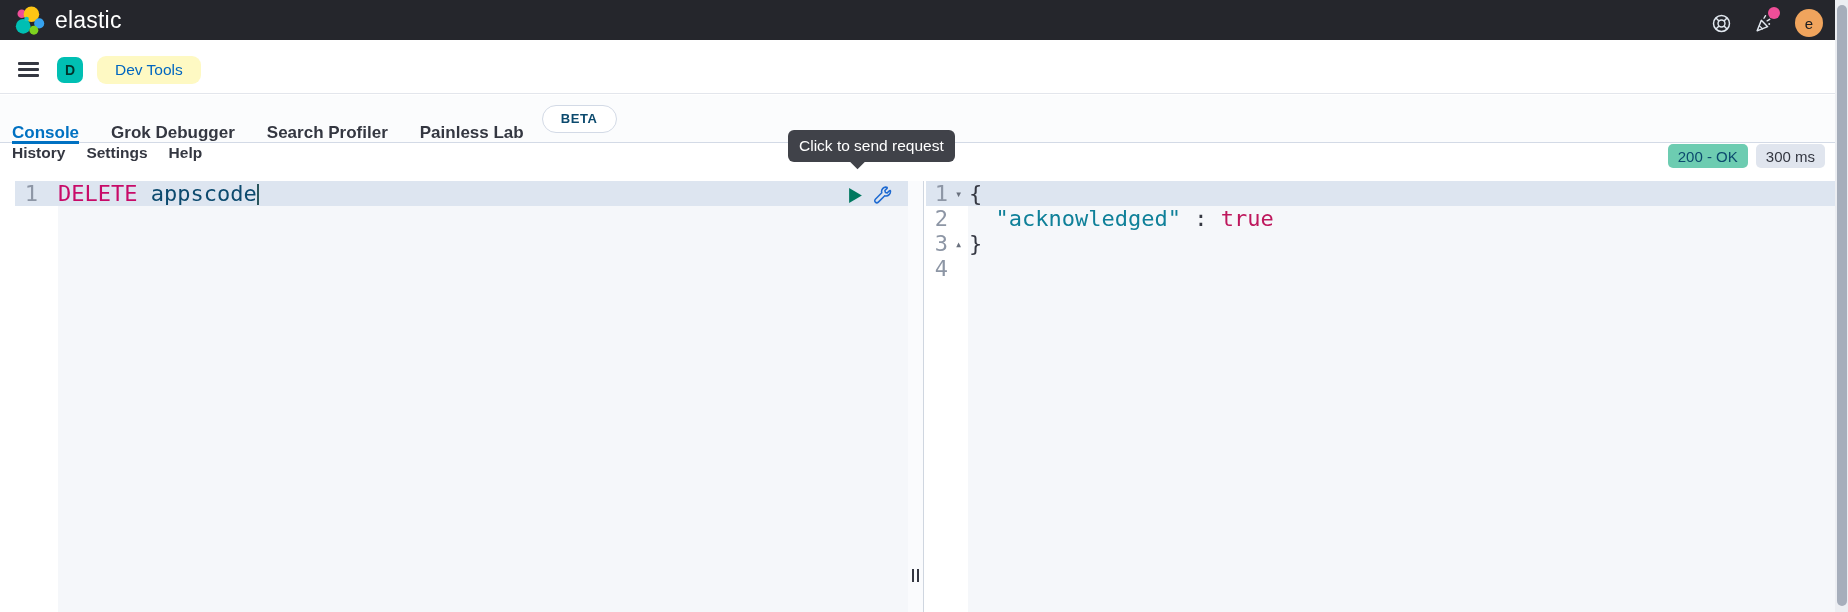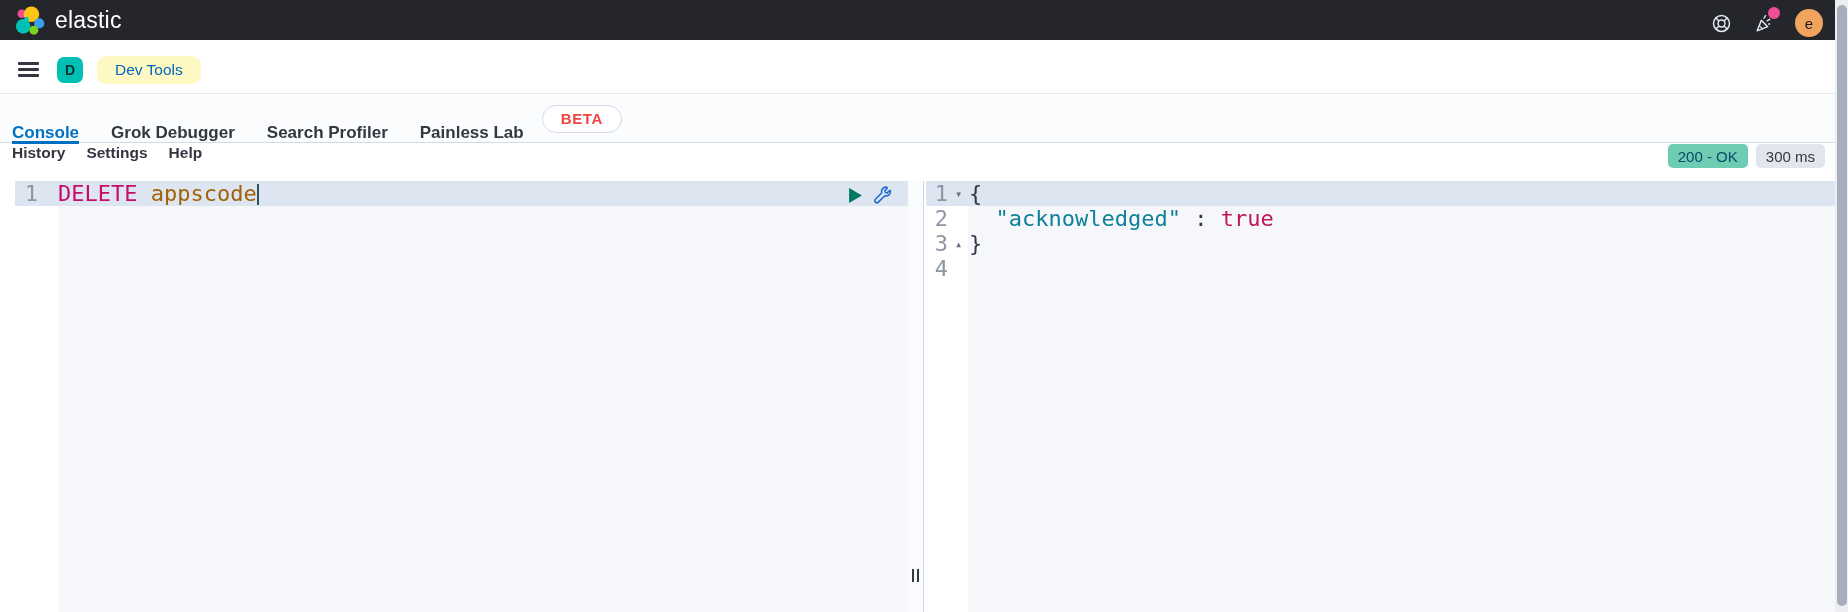--- a/index.html
+++ b/index.html
@@ -43,7 +43,7 @@
   .tab.active { color:#0071c2; }
   .tab.active::after { content:""; position:absolute; left:0; right:0; bottom:-1px; height:3px; background:#0071c2; }
   .beta-pill { height:28px; padding:0 18px; border:1px solid #d3dae6; border-radius:14px; background:#fff;
-               color:#ef4444; font-size:15px; font-weight:bold; letter-spacing:.6px;
+               color:#0c4a6e; font-size:13px; font-weight:bold; letter-spacing:.6px;
                display:flex; align-items:center; margin-left:-14px; }
 
   

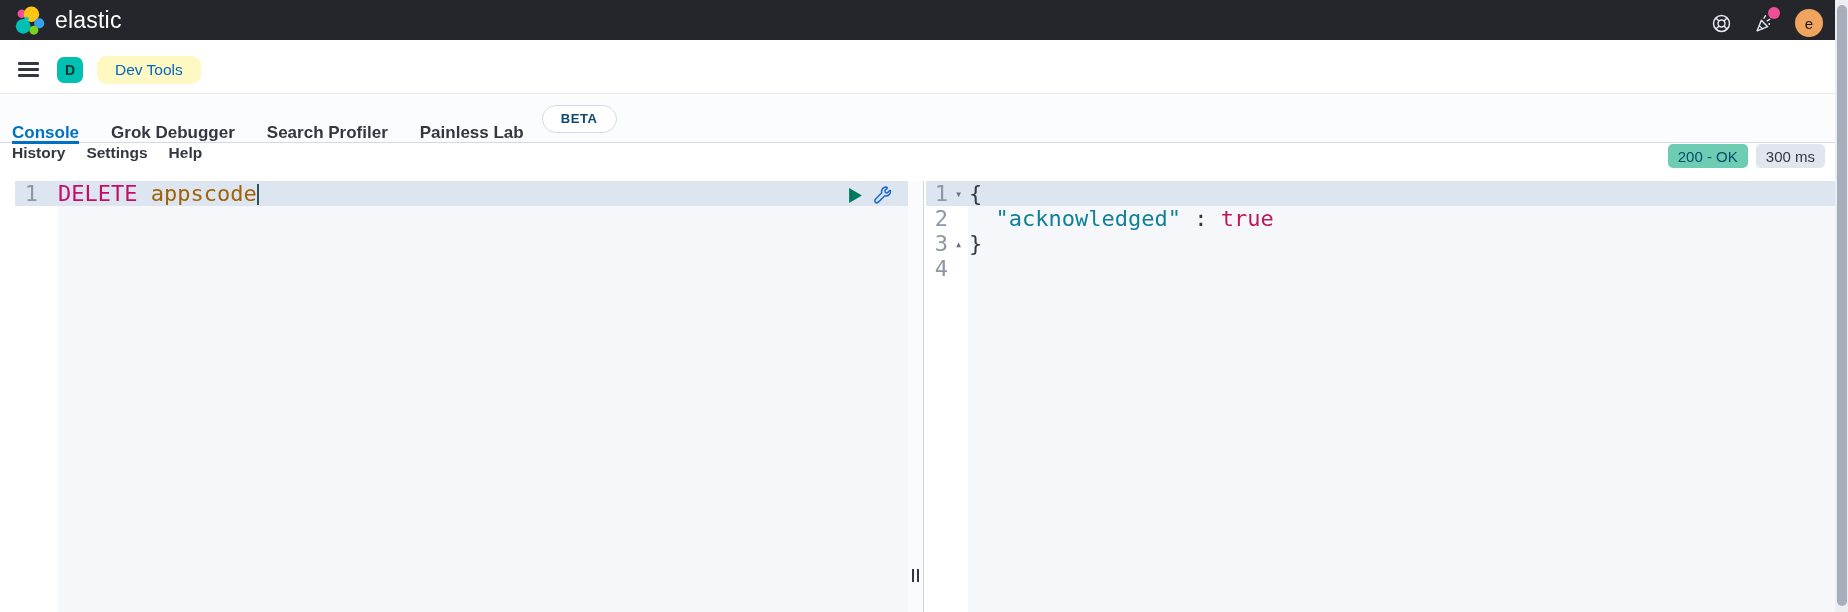--- a/index.html
+++ b/index.html
@@ -179,6 +179,10 @@
     <span class="badge ms">300 ms</span>
   </div>
 
+  <div class="tooltip">
+    <span>Click to send request</span>
+    <span class="arrow"></span>
+  </div>
 
   <div class="editor-wrap">
 

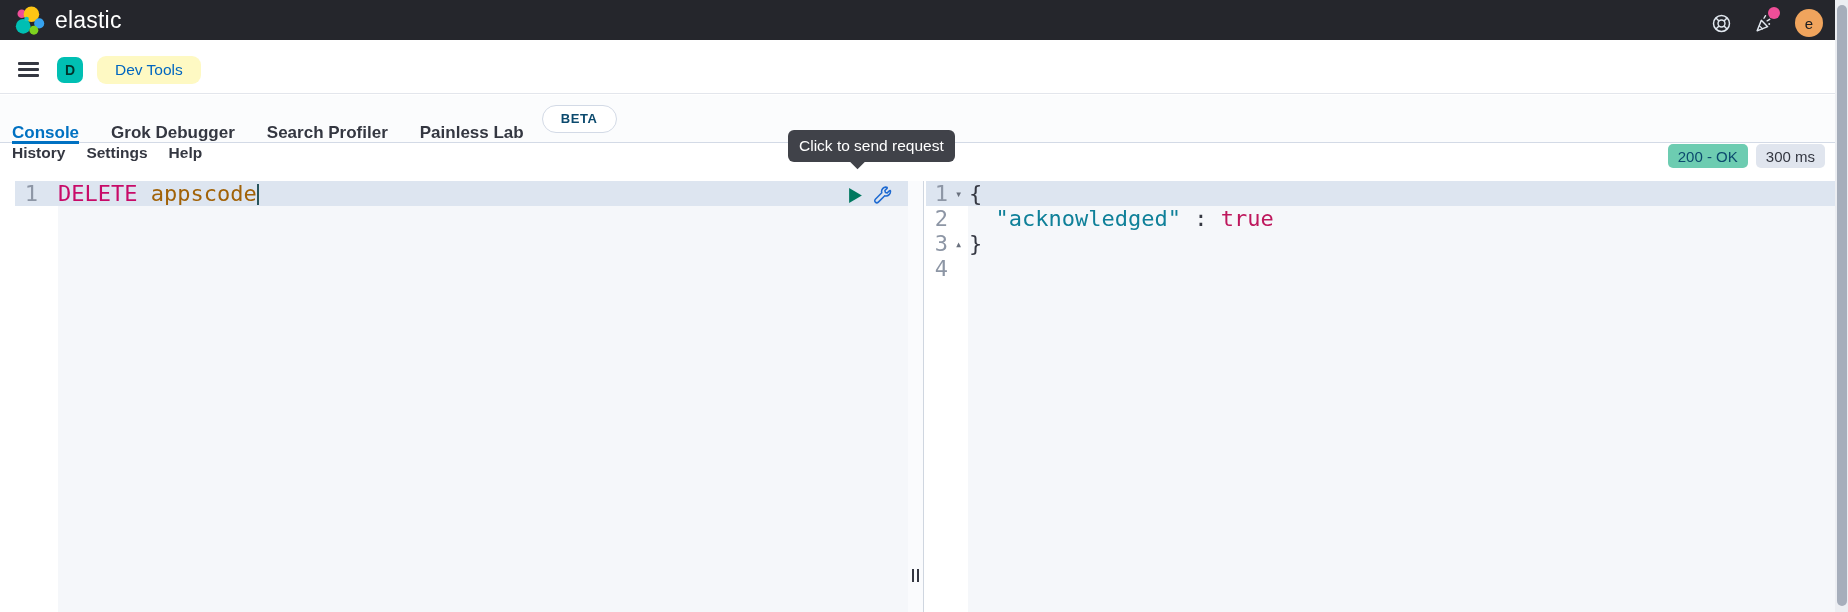--- a/index.html
+++ b/index.html
@@ -77,7 +77,7 @@
   .panel.right .lnum { width:22px; text-align:right; color:#8d96a5; flex:none; }
   .panel.right .fold { width:21px; flex:none; font-size:12px; color:#69707d; text-align:center; line-height:27px; cursor:pointer; }
   .tok-method { color:#c80a68; }
-  .tok-path { color:#a16207; }
+  .tok-path { color:#0c4a6e; }
   .tok-punct { color:#343741; }
   .tok-string { color:#0f8099; }
   .tok-bool { color:#be185d; }

